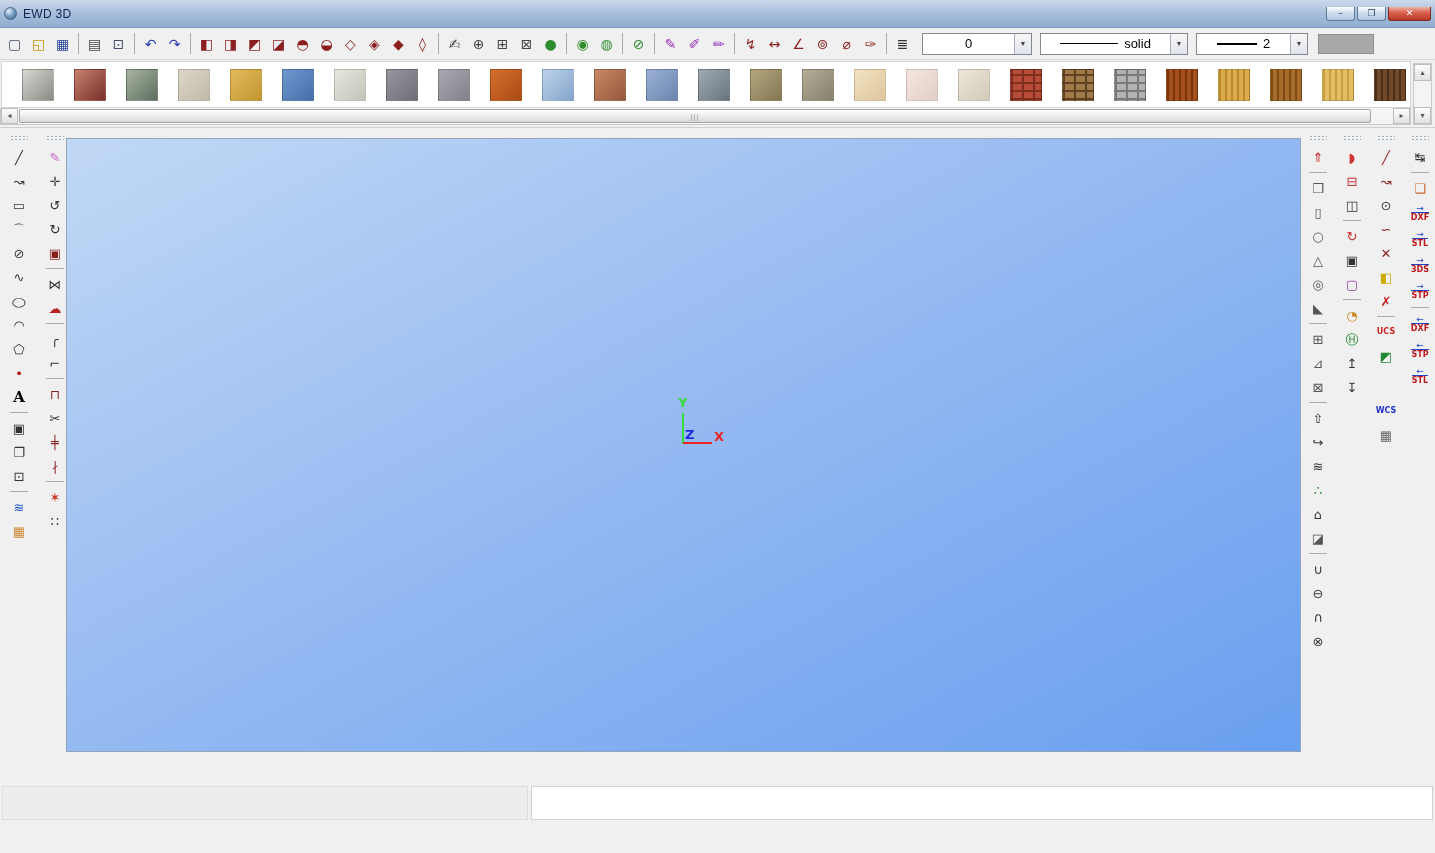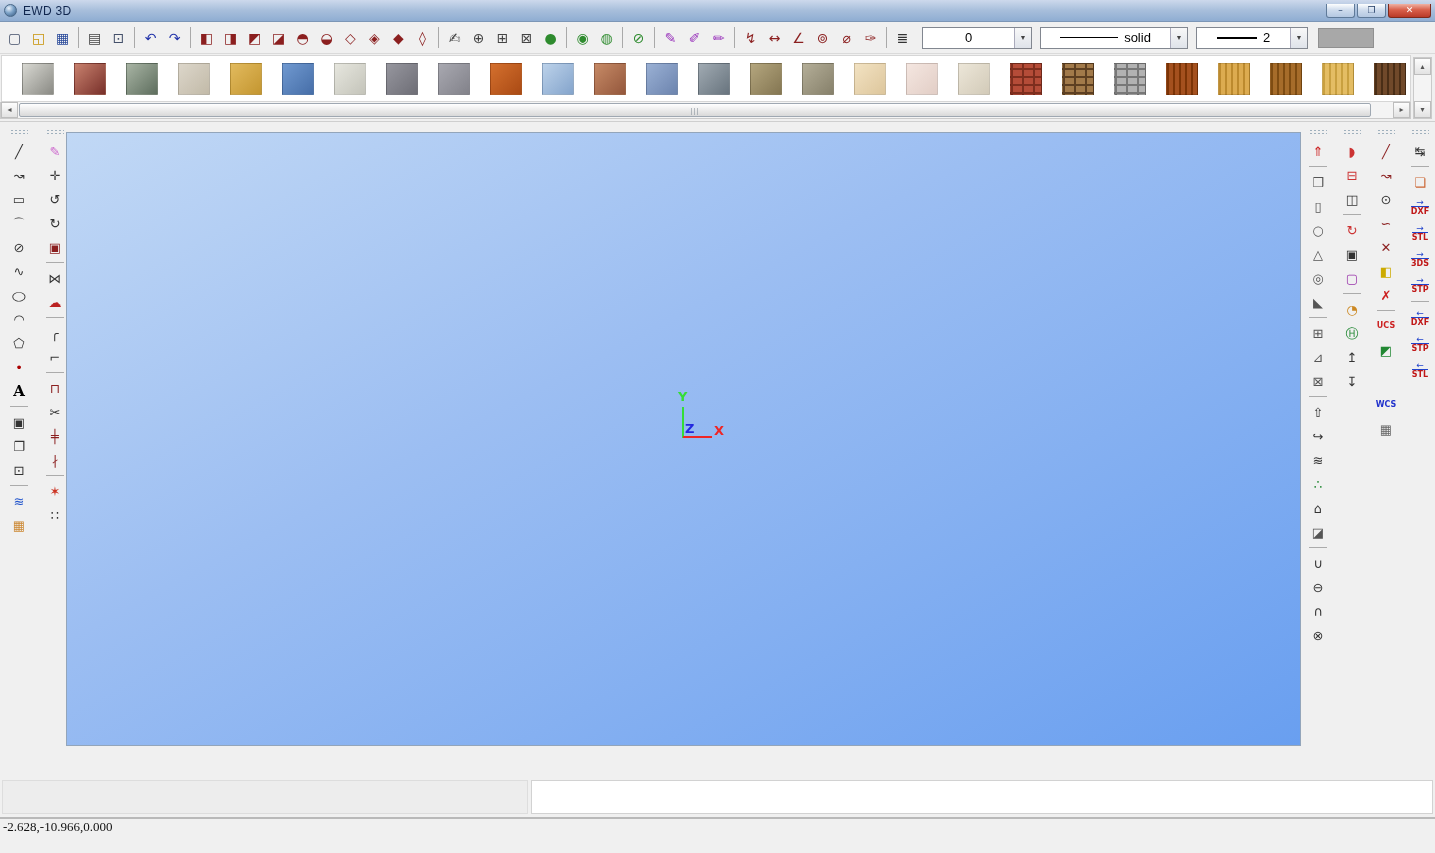--- a/index.html
+++ b/index.html
@@ -8,7 +8,7 @@
   .app { position:relative; width:1435px; height:853px; background:#f0f0f0; }
 
   
-  .titlebar { height:22px; background:linear-gradient(#cdd9ec 0%, #a7bedb 50%, #8fadd2 100%);
+  .titlebar { height:28px; background:linear-gradient(#cdd9ec 0%, #a7bedb 50%, #8fadd2 100%);
     border-bottom:1px solid #7c96b6; display:flex; align-items:center; padding-left:4px; }
   .appicon { width:13px; height:13px; border-radius:50%;
     background:radial-gradient(circle at 35% 30%, #e8f0fa 0%, #7da3c8 45%, #32557e 100%);

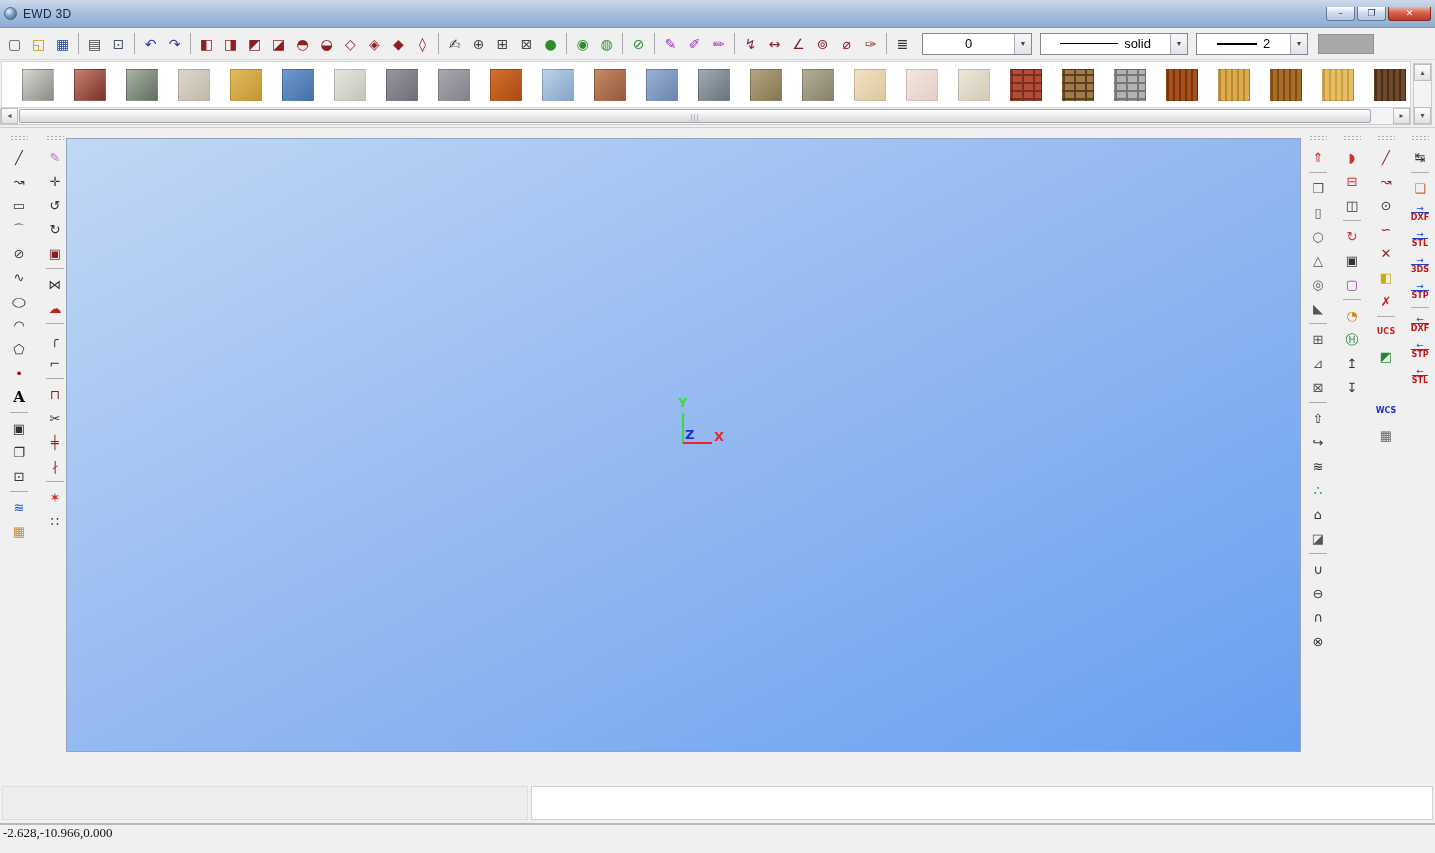--- a/index.html
+++ b/index.html
@@ -390,9 +390,6 @@
     <div class="msg right"></div>
   </div>
 
-  <div class="statusbar">
-    <span class="coords">-2.628,-10.966,0.000</span>
-  </div>
 
 </div>
 

